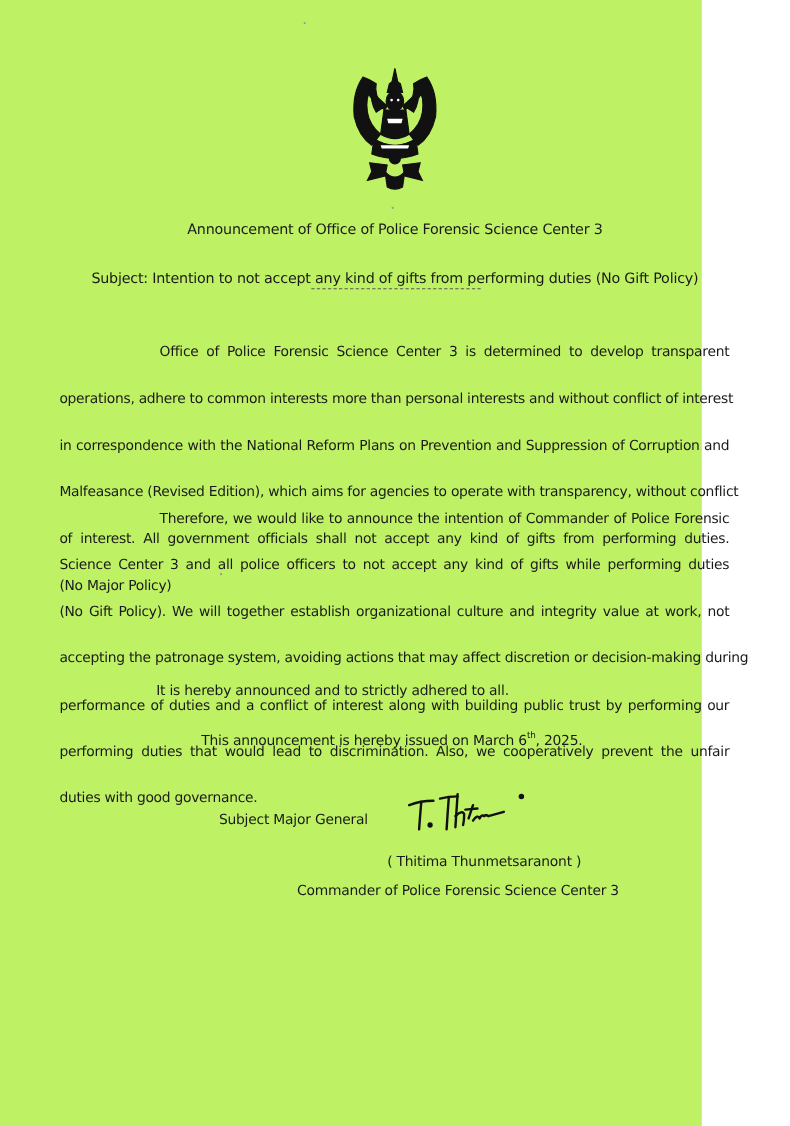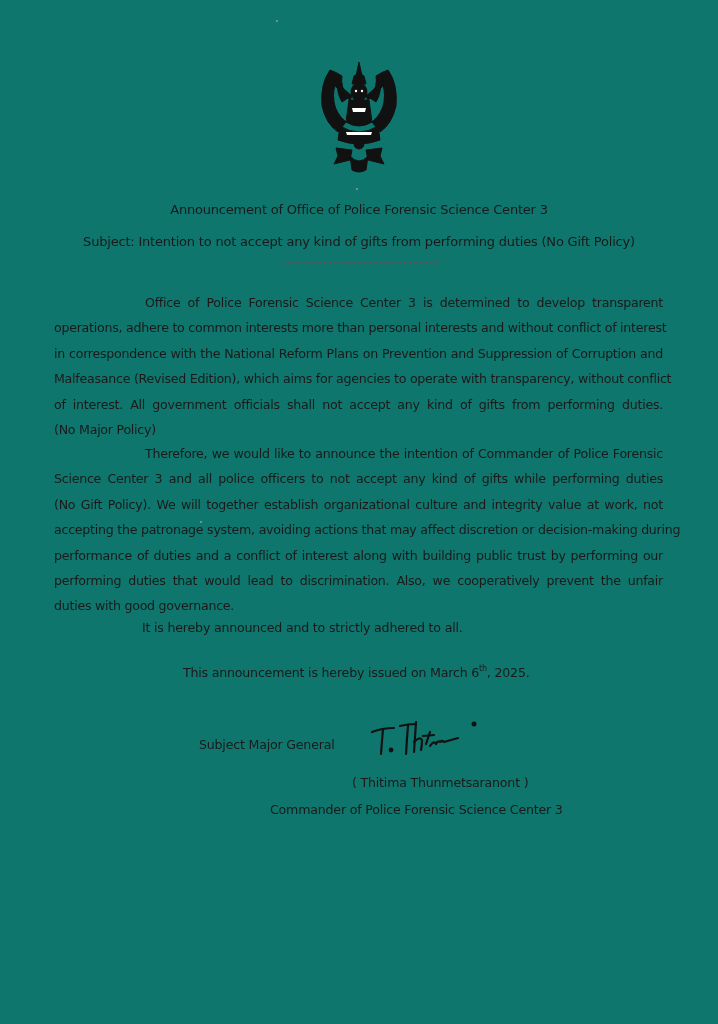--- a/index.html
+++ b/index.html
@@ -18,8 +18,8 @@
     .page {
       position: absolute;
       left: 0; top: 0;
-      width: 718px; height: 1024px;
-      background: #0f766e;
+      width: 638px; height: 1024px;
+      background: #bef264;
     }
     .emblem {
       position: absolute;

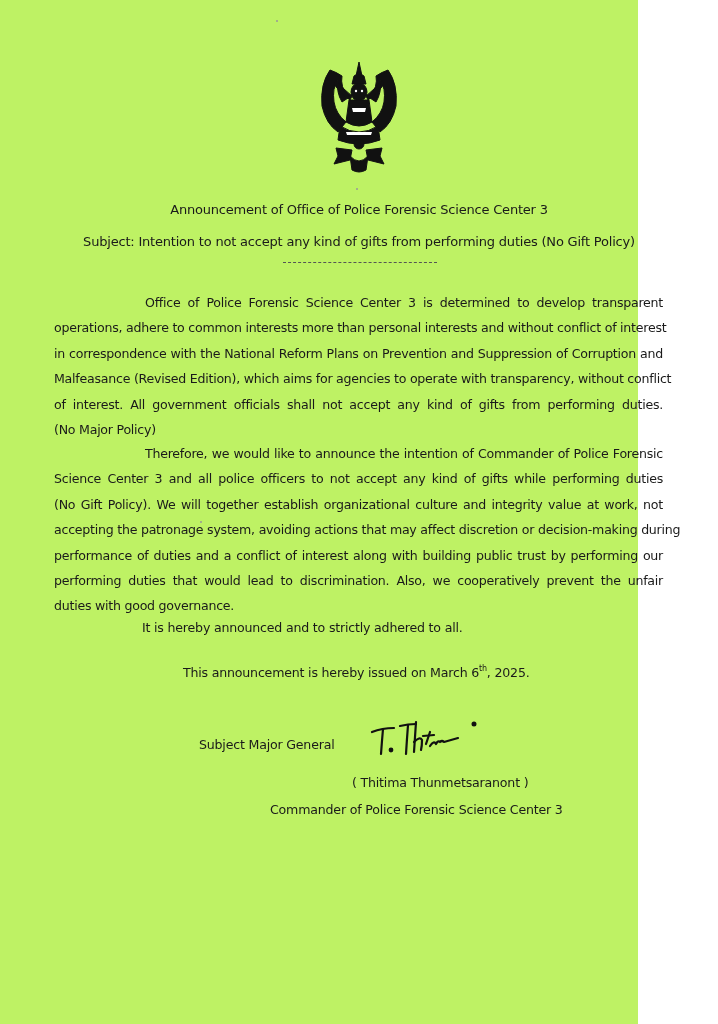--- a/index.html
+++ b/index.html
@@ -37,7 +37,7 @@
       letter-spacing: -0.2px;
     }
     .heading.title { top: 202px; }
-    .heading.subject { top: 234px; text-align: center; }
+    .heading.subject { top: 246px; text-align: center; }
     .rule {
       position: absolute;
       left: 283px;

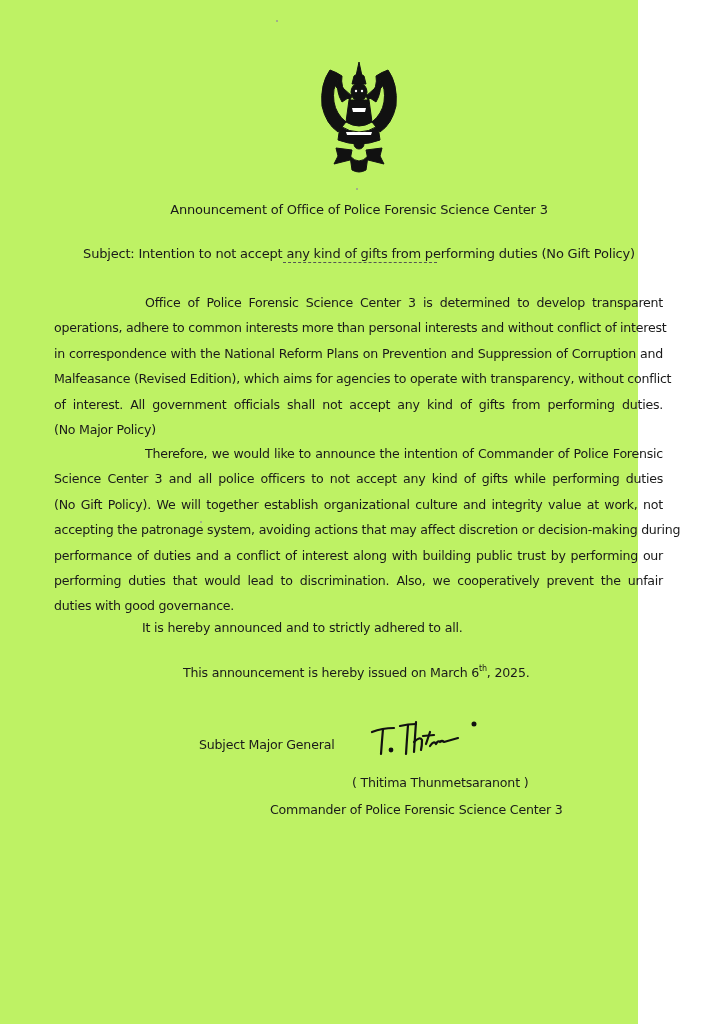--- a/index.html
+++ b/index.html
@@ -62,6 +62,7 @@
       white-space: nowrap;
       text-align: justify;
       text-align-last: justify;
+      margin-top: 17px;
     }
     .line.last {
       text-align-last: left;

